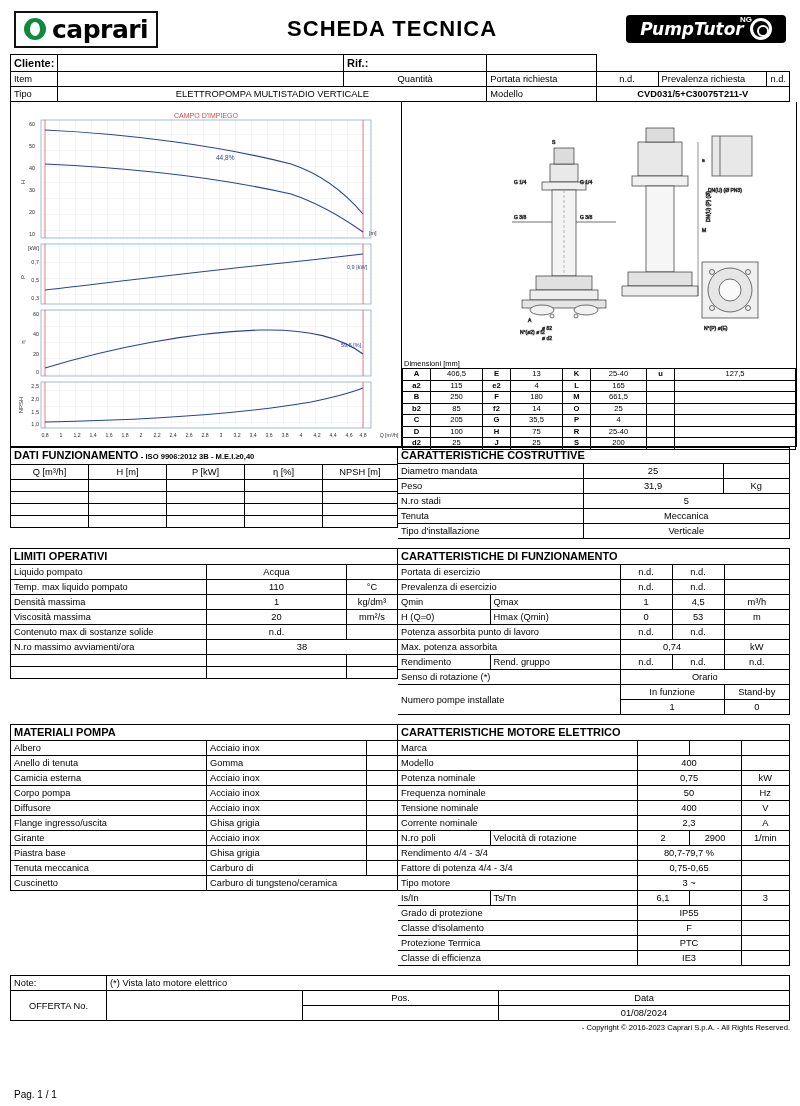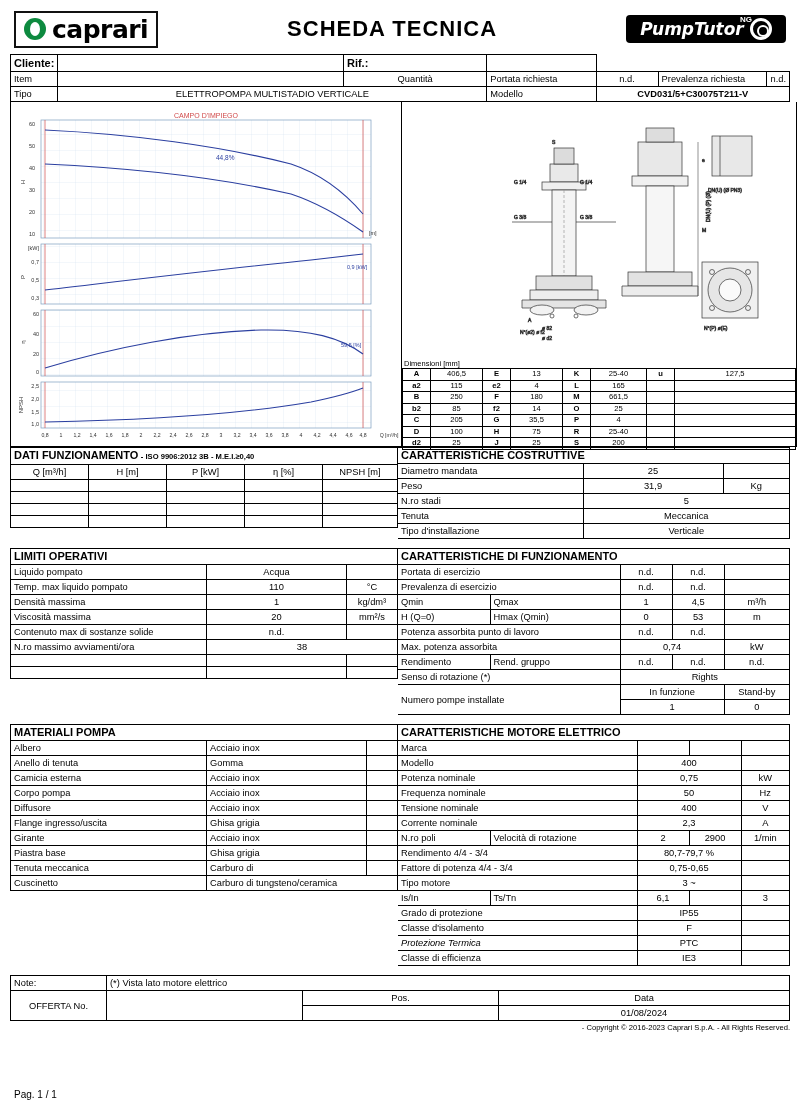--- a/index.html
+++ b/index.html
@@ -521,7 +521,7 @@
         </tr>
         <tr>
           <td colspan="2" style="border-left:none;">Senso di rotazione (*)</td>
-          <td class="c" colspan="3">Rights</td>
+          <td class="c" colspan="3">Orario</td>
         </tr>
         <tr>
           <td colspan="2" rowspan="2" style="border-left:none;">Numero pompe installate</td>

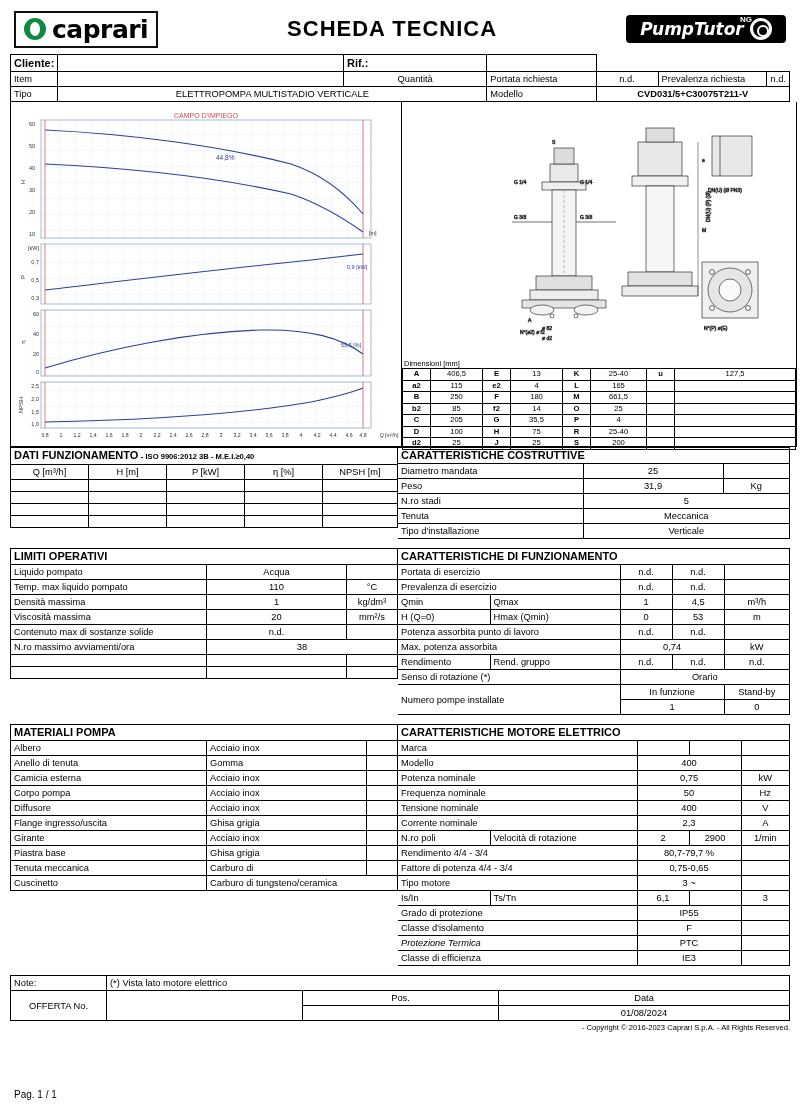--- a/index.html
+++ b/index.html
@@ -680,7 +680,7 @@
           <td class="c"></td>
         </tr>
         <tr>
-          <td colspan="2" style="border-left:none;font-style:italic;">Protezione Termica</td>
+          <td colspan="2" style="border-left:none;">Protezione Termica</td>
           <td class="c" colspan="2">PTC</td>
           <td class="c"></td>
         </tr>

